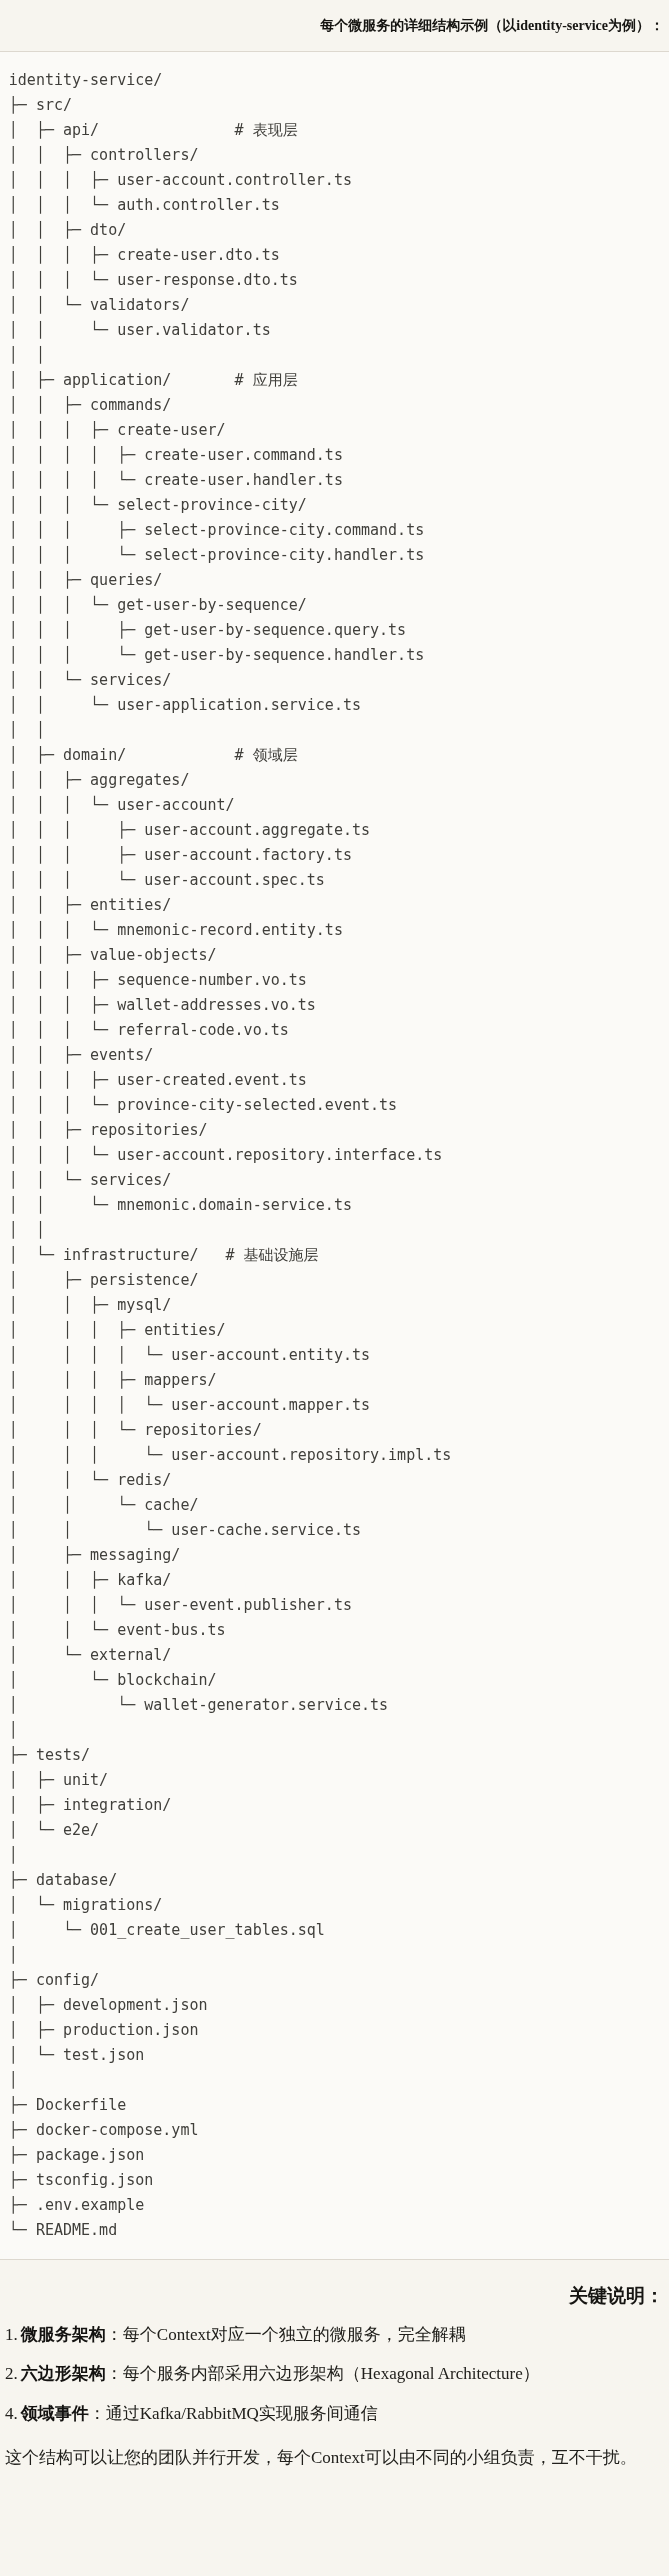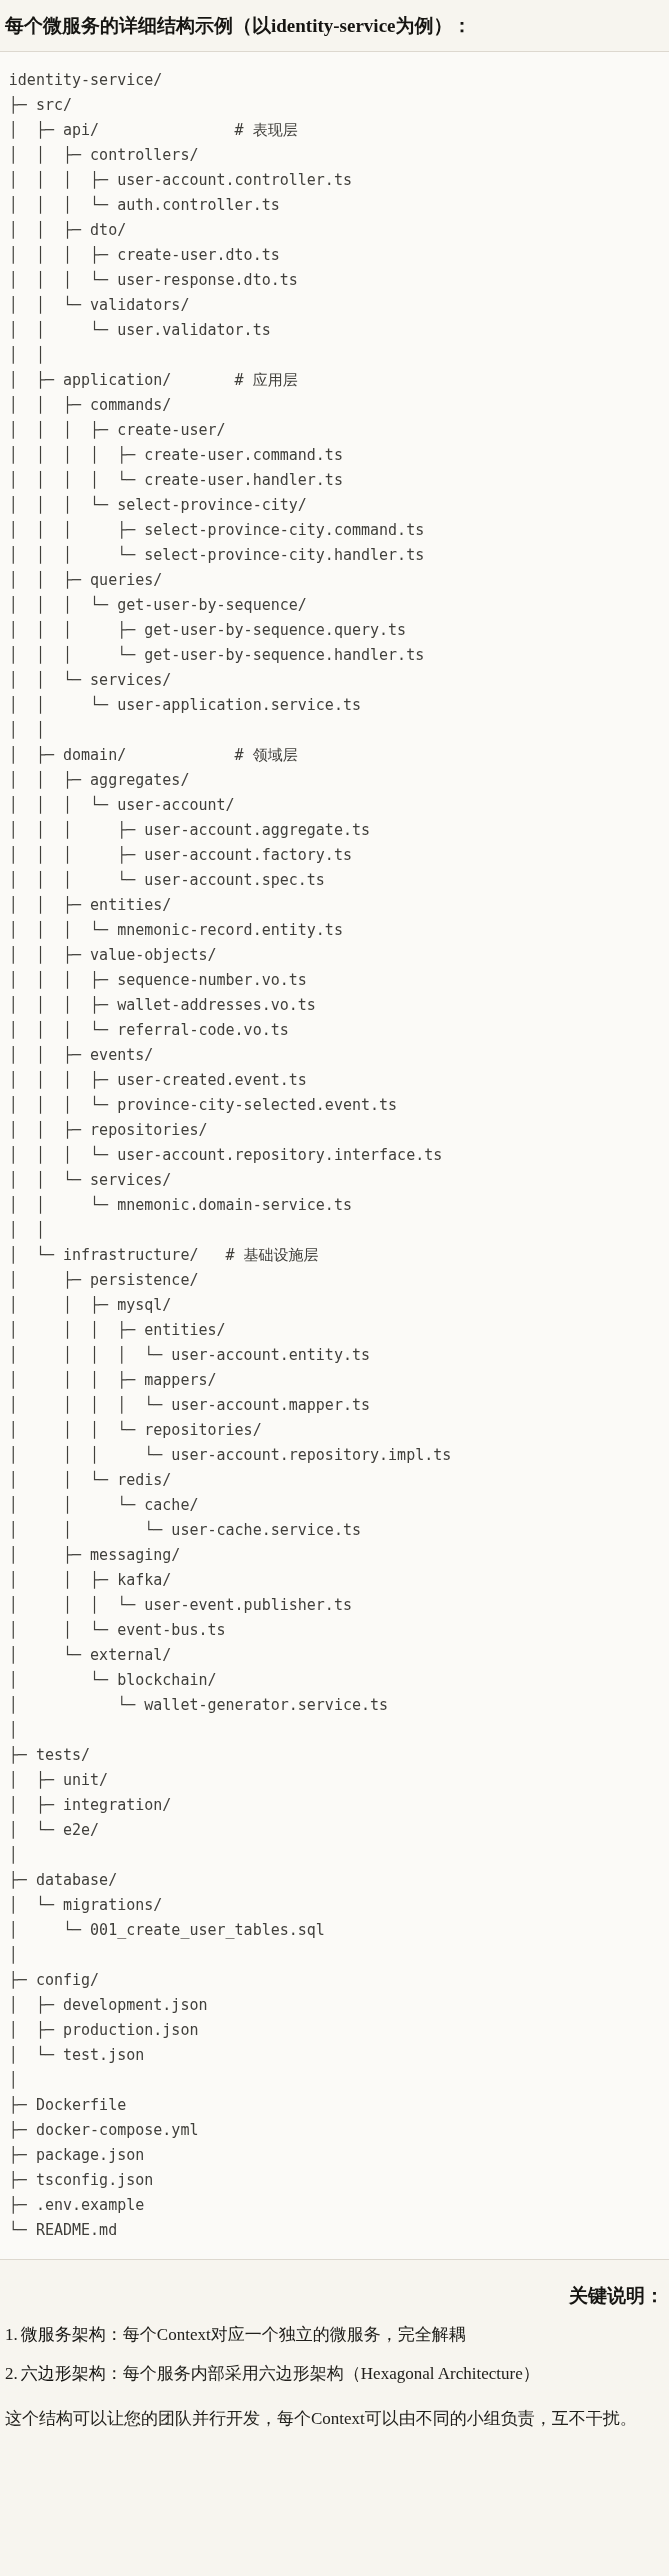--- a/index.html
+++ b/index.html
@@ -22,12 +22,13 @@
     padding:7.5px 5px 10px 5px;
   }
   .page-title{
-    font-size:19px;
+    font-size:14px;
     line-height:26px;
     font-weight:bold;
     margin:5px 0 12px 0;
     color:#161512;
     letter-spacing:0;
+    text-align:right;
   }
   .code-block{
     margin:4px -5px;

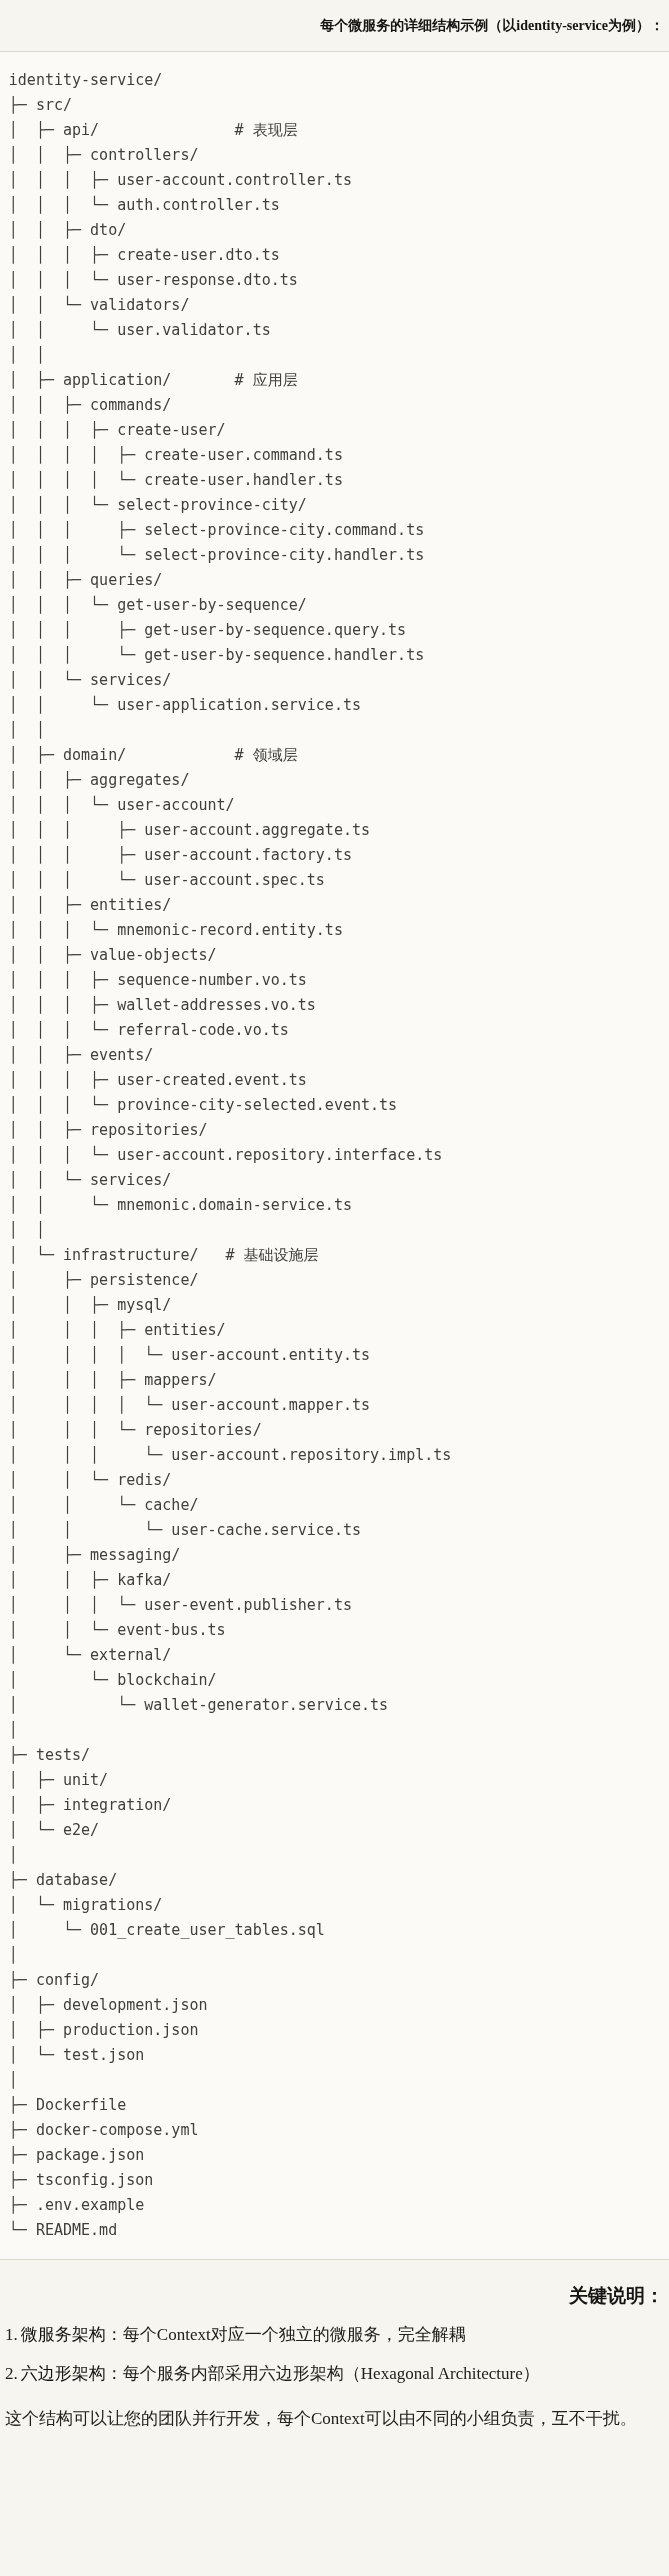--- a/index.html
+++ b/index.html
@@ -64,7 +64,7 @@
     margin-right:3.1px;
   }
   .note-label{
-    font-weight:normal;
+    font-weight:bold;
     color:#131210;
   }
   .notes-footer{

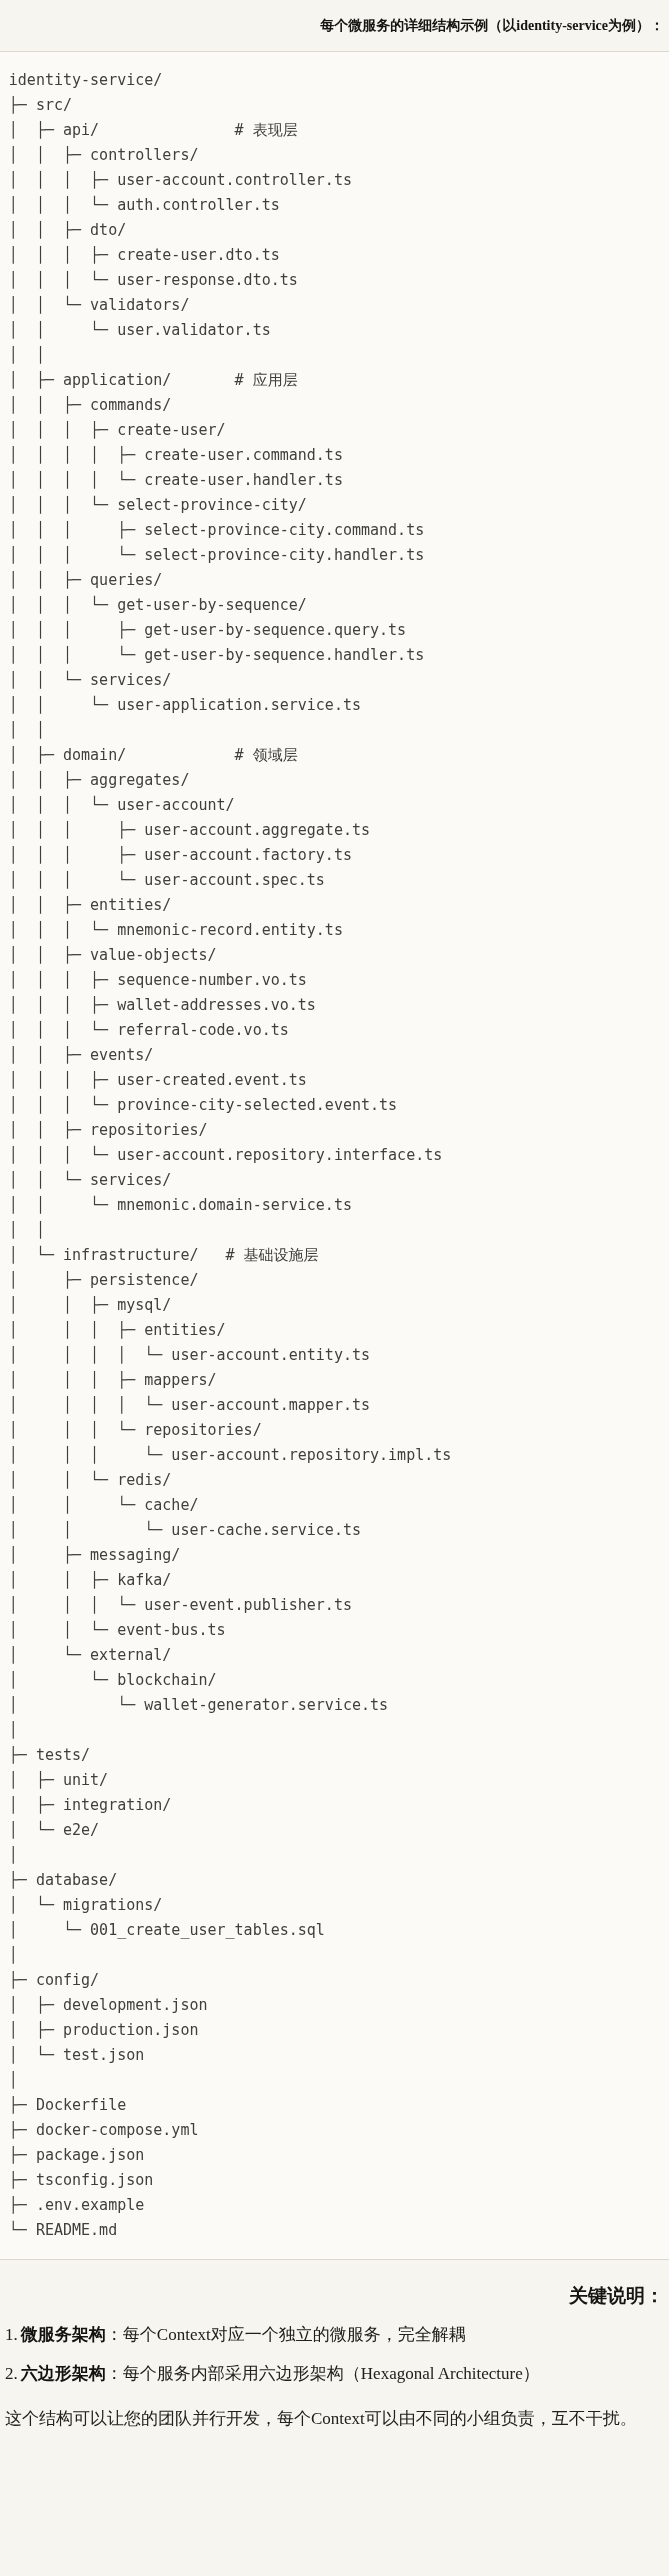--- a/index.html
+++ b/index.html
@@ -176,6 +176,7 @@
   <div>
     <p class="note-item"><span class="note-num">1.</span><span class="note-label">微服务架构</span><span class="note-text">：每个Context对应一个独立的微服务，完全解耦</span></p>
     <p class="note-item"><span class="note-num">2.</span><span class="note-label">六边形架构</span><span class="note-text">：每个服务内部采用六边形架构（Hexagonal Architecture）</span></p>
+    <p class="note-item"><span class="note-num">4.</span><span class="note-label">领域事件</span><span class="note-text">：通过Kafka/RabbitMQ实现服务间通信</span></p>
   </div>
 
   <p class="notes-footer">这个结构可以让您的团队并行开发，每个Context可以由不同的小组负责，互不干扰。</p>

